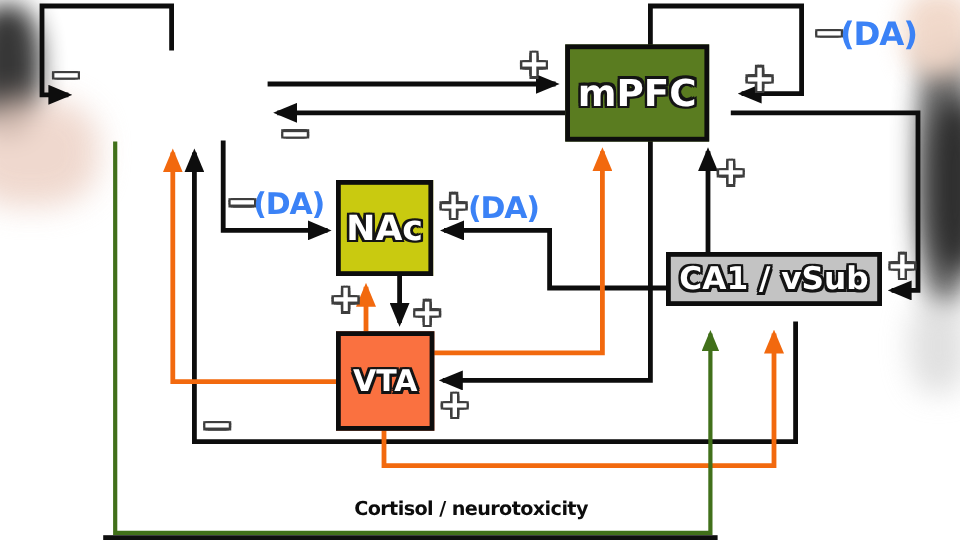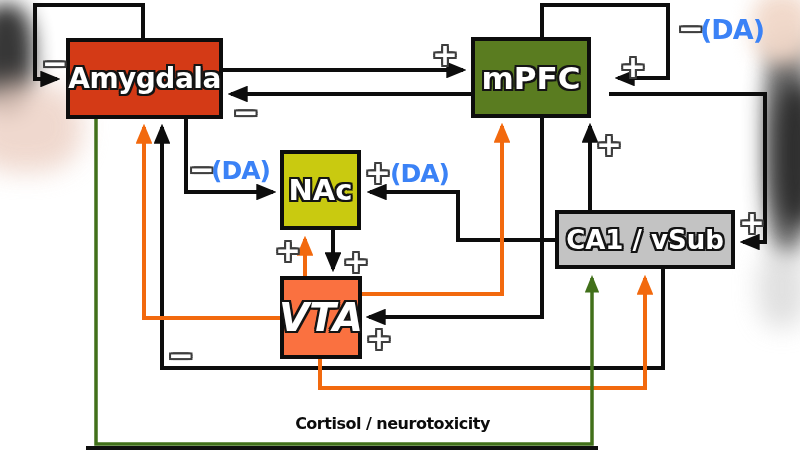--- a/index.html
+++ b/index.html
@@ -96,9 +96,6 @@
     </g>
   </svg>
 
-  <div class="node" id="node-amygdala">
-    <span>Amygdala</span>
-  </div>
   <div class="node" id="node-mpfc">
     <span>mPFC</span>
   </div>

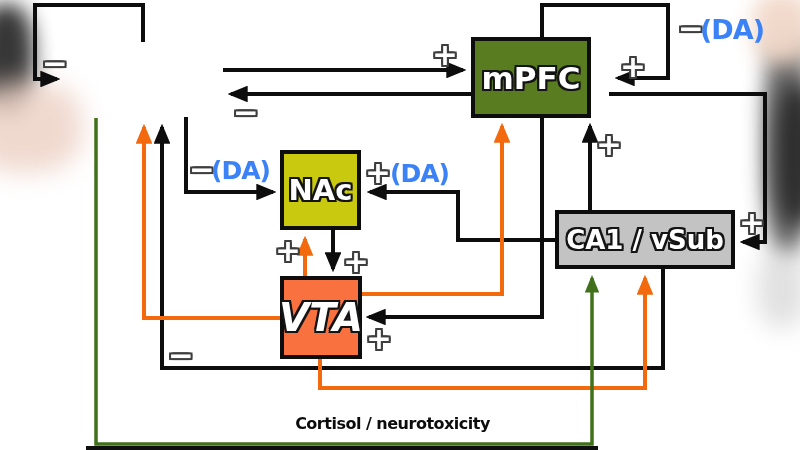--- a/index.html
+++ b/index.html
@@ -30,7 +30,7 @@
   #node-mpfc{left:471px;top:37px;width:120px;height:81px;background:#5a7c20;font-size:31px;}
   #node-nac{left:280px;top:150px;width:81px;height:80px;background:#c9ca10;font-size:29px;}
   #node-vta{left:280px;top:276px;width:82px;height:83px;background:#fa7140;font-size:39px;font-style:italic;}
-  #node-ca1{left:555px;top:210px;width:180px;height:59px;background:#c3c3c3;font-size:26px;}
+  #node-ca1{left:555px;top:210px;width:180px;height:45px;background:#c3c3c3;font-size:26px;}
 
   .sign{
     position:absolute;transform:translate(-50%,-50%);z-index:30;

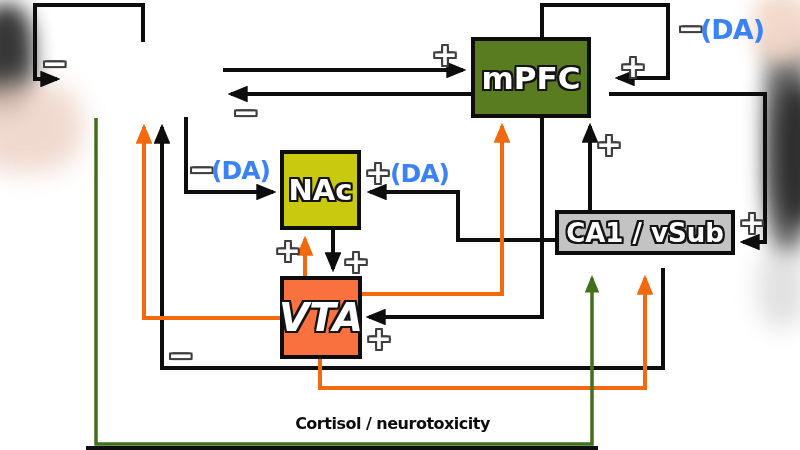--- a/index.html
+++ b/index.html
@@ -29,7 +29,7 @@
   #node-amygdala{left:66px;top:38px;width:157px;height:81px;background:#d43a16;font-size:28px;letter-spacing:-.5px;}
   #node-mpfc{left:471px;top:37px;width:120px;height:81px;background:#5a7c20;font-size:31px;}
   #node-nac{left:280px;top:150px;width:81px;height:80px;background:#c9ca10;font-size:29px;}
-  #node-vta{left:280px;top:276px;width:82px;height:83px;background:#fa7140;font-size:39px;font-style:italic;}
+  #node-vta{left:280px;top:276px;width:82px;height:83px;background:#fa7140;font-size:25px;}
   #node-ca1{left:555px;top:210px;width:180px;height:45px;background:#c3c3c3;font-size:26px;}
 
   .sign{

